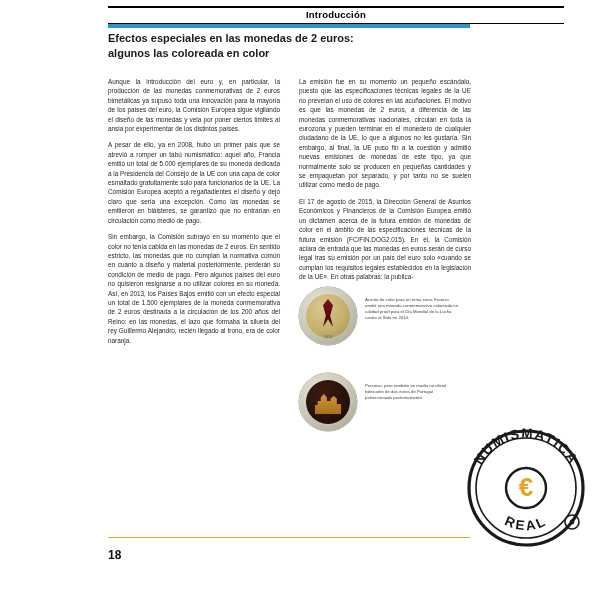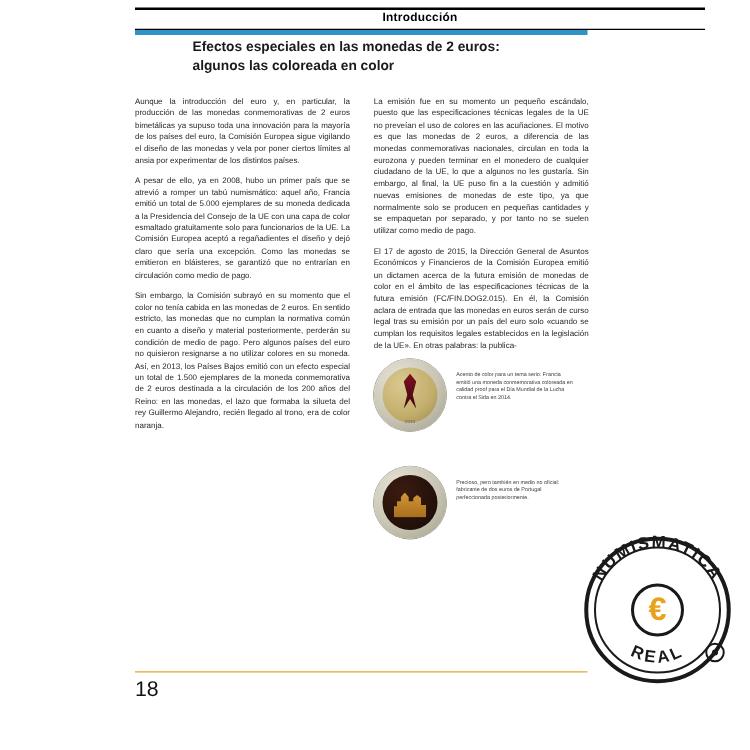--- a/index.html
+++ b/index.html
@@ -79,7 +79,6 @@
     font-weight: bold;
     line-height: 1.32;
     color: #1a1a1a;
-    margin-left: 46px;
   }
 
   

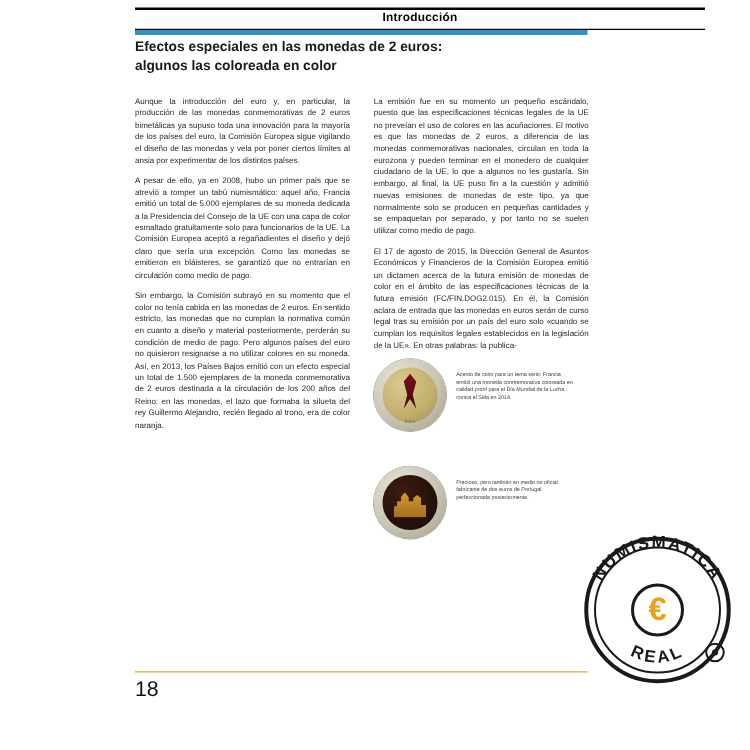--- a/index.html
+++ b/index.html
@@ -184,8 +184,8 @@
     position: absolute;
     bottom: 14px;
     left: 108px;
-    font-size: 17px;
-    font-weight: normal;
+    font-size: 12px;
+    font-weight: bold;
     color: #111111;
   }
 

